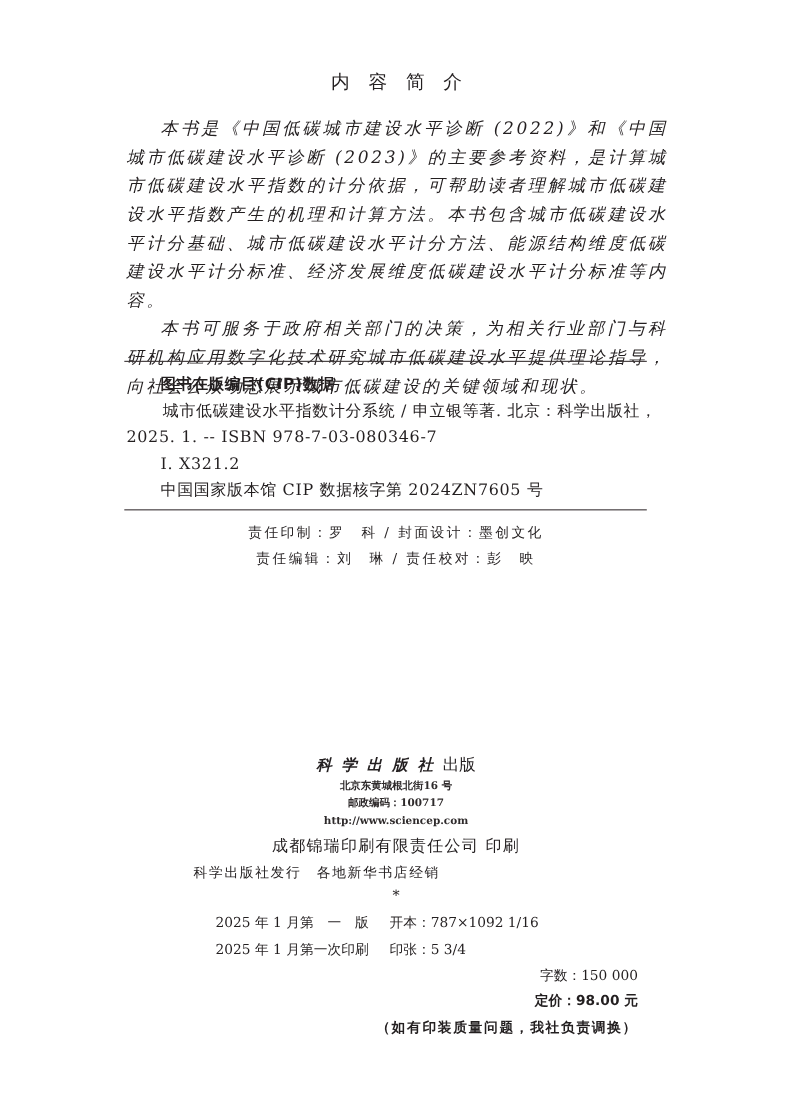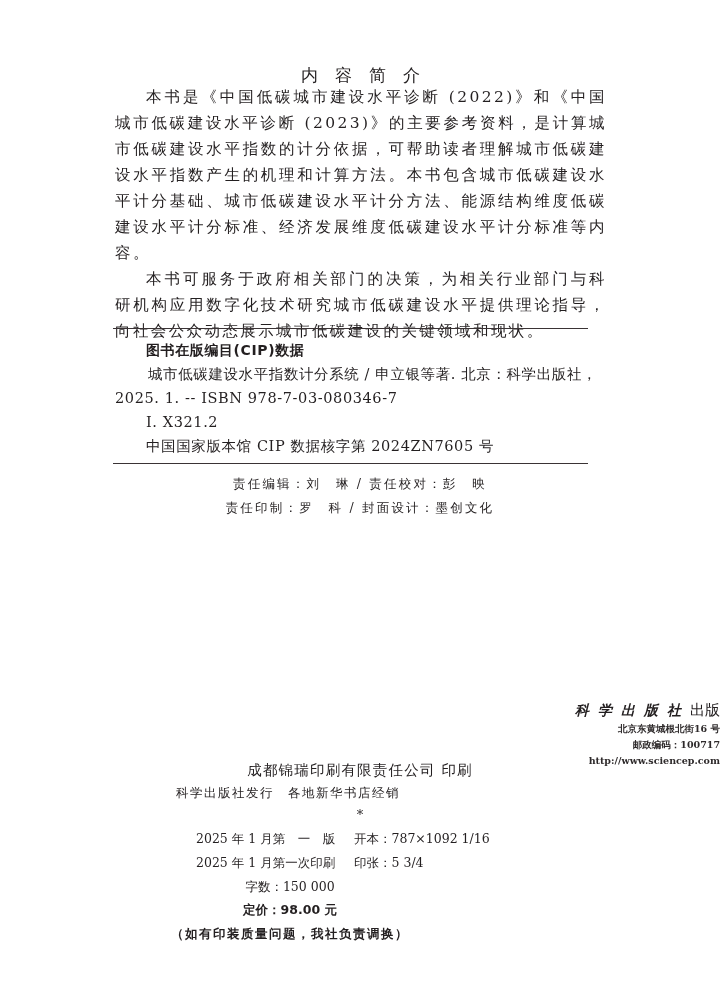--- a/index.html
+++ b/index.html
@@ -31,11 +31,12 @@
 
     
     .summary {
-      left: 115px; width: 492px; top: 84px;
+      left: 115px; width: 492px; top: 104px;
       font-size: 15.5px;
       line-height: 26px;
       text-align: justify;
       letter-spacing: 2.4px;
+      font-style: italic;
     }
     .summary p {
       margin: 0;

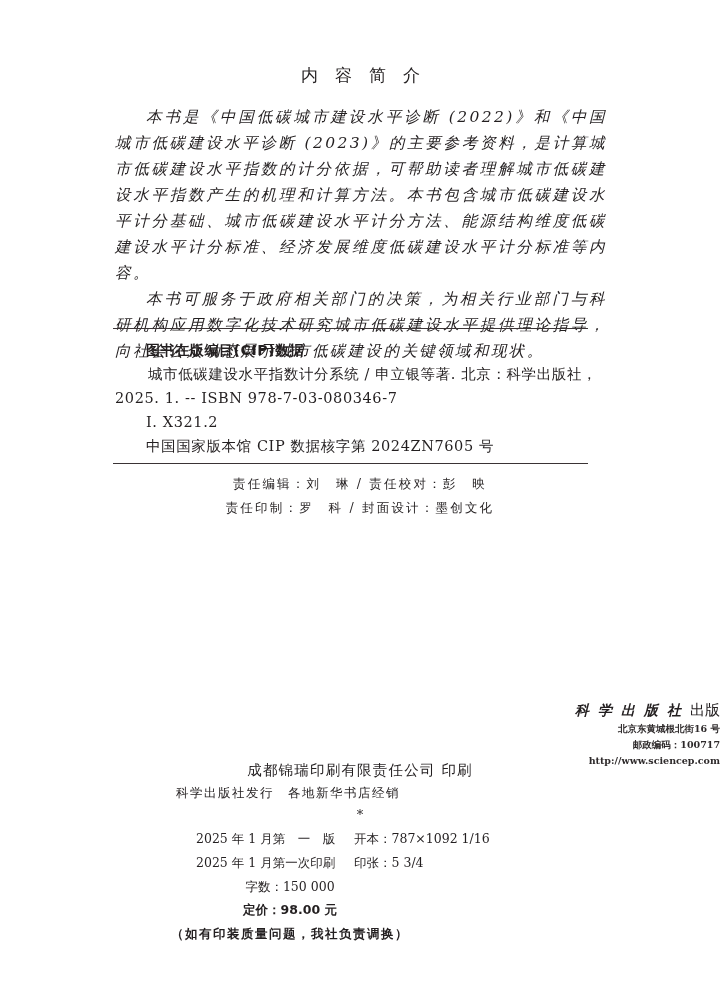--- a/index.html
+++ b/index.html
@@ -172,8 +172,8 @@
 <div class="abs rule" style="top:463px;"></div>
 
 <div class="abs credits">
+  <div>责任印制：罗　科 / 封面设计：墨创文化</div>
   <div>责任编辑：刘　琳 / 责任校对：彭　映</div>
-  <div>责任印制：罗　科 / 封面设计：墨创文化</div>
 </div>
 
 <div class="abs publisher">

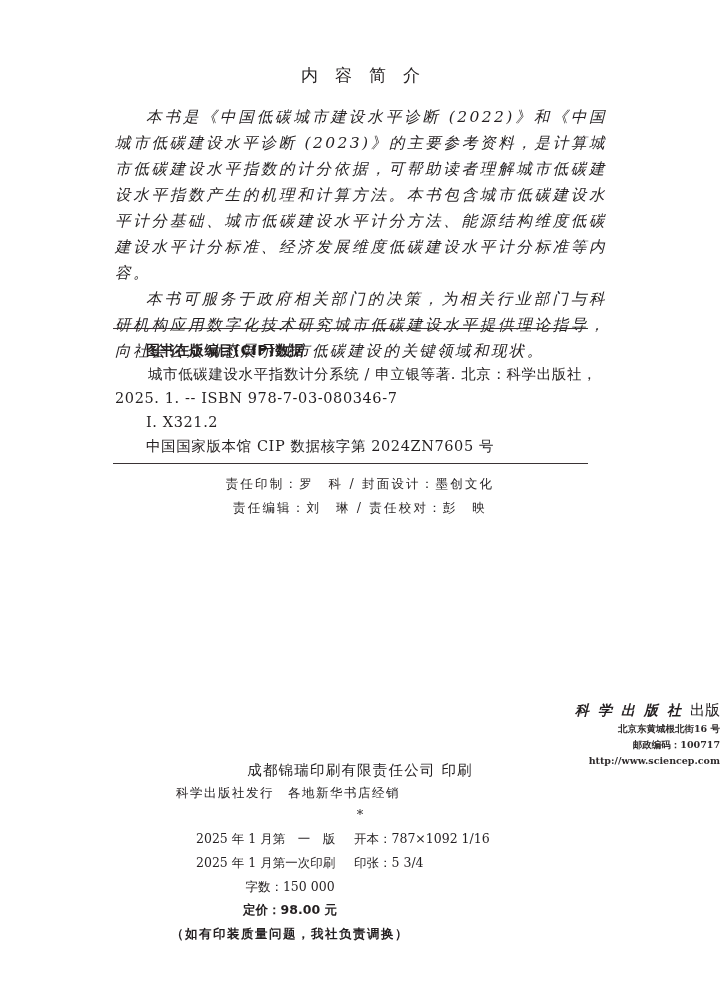--- a/index.html
+++ b/index.html
@@ -76,8 +76,7 @@
     
     .publisher {
       left: 0; width: 720px; top: 684px;
-      text-align: right;
-      margin-top: 15px;
+      text-align: center;
     }
     .pub-logo-line {
       font-size: 16px;

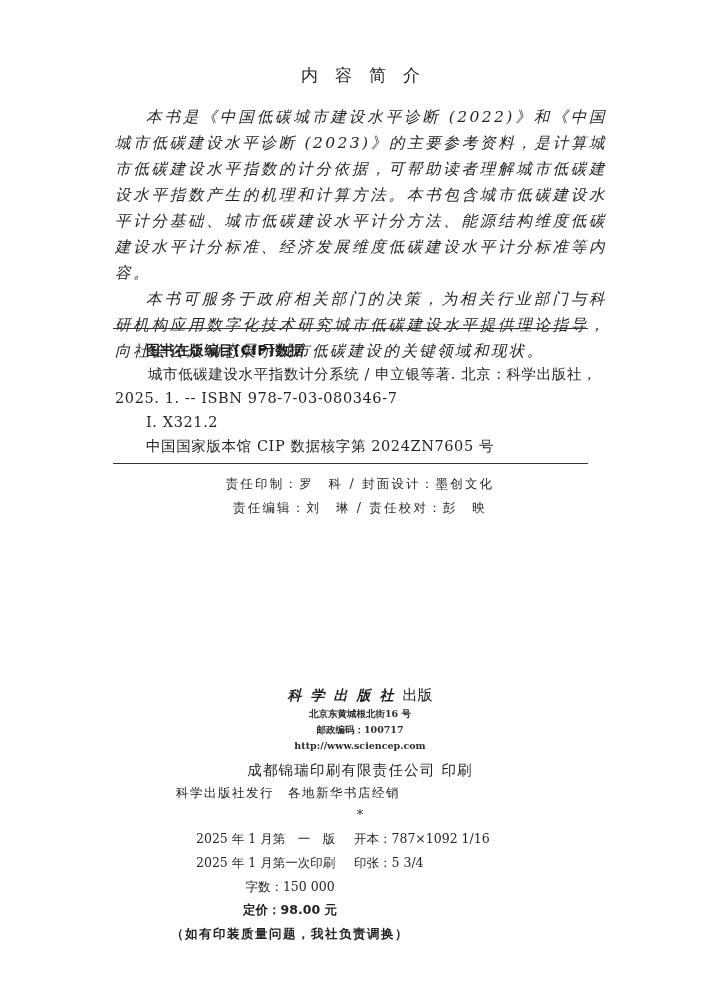--- a/index.html
+++ b/index.html
@@ -132,7 +132,7 @@
     .edition .c2 { display: inline-block; }
     .center-line {
       left: 0; width: 580px;
-      text-align: center;
+      text-align: right;
       font-size: 12.5px;
       line-height: 24px;
     }

